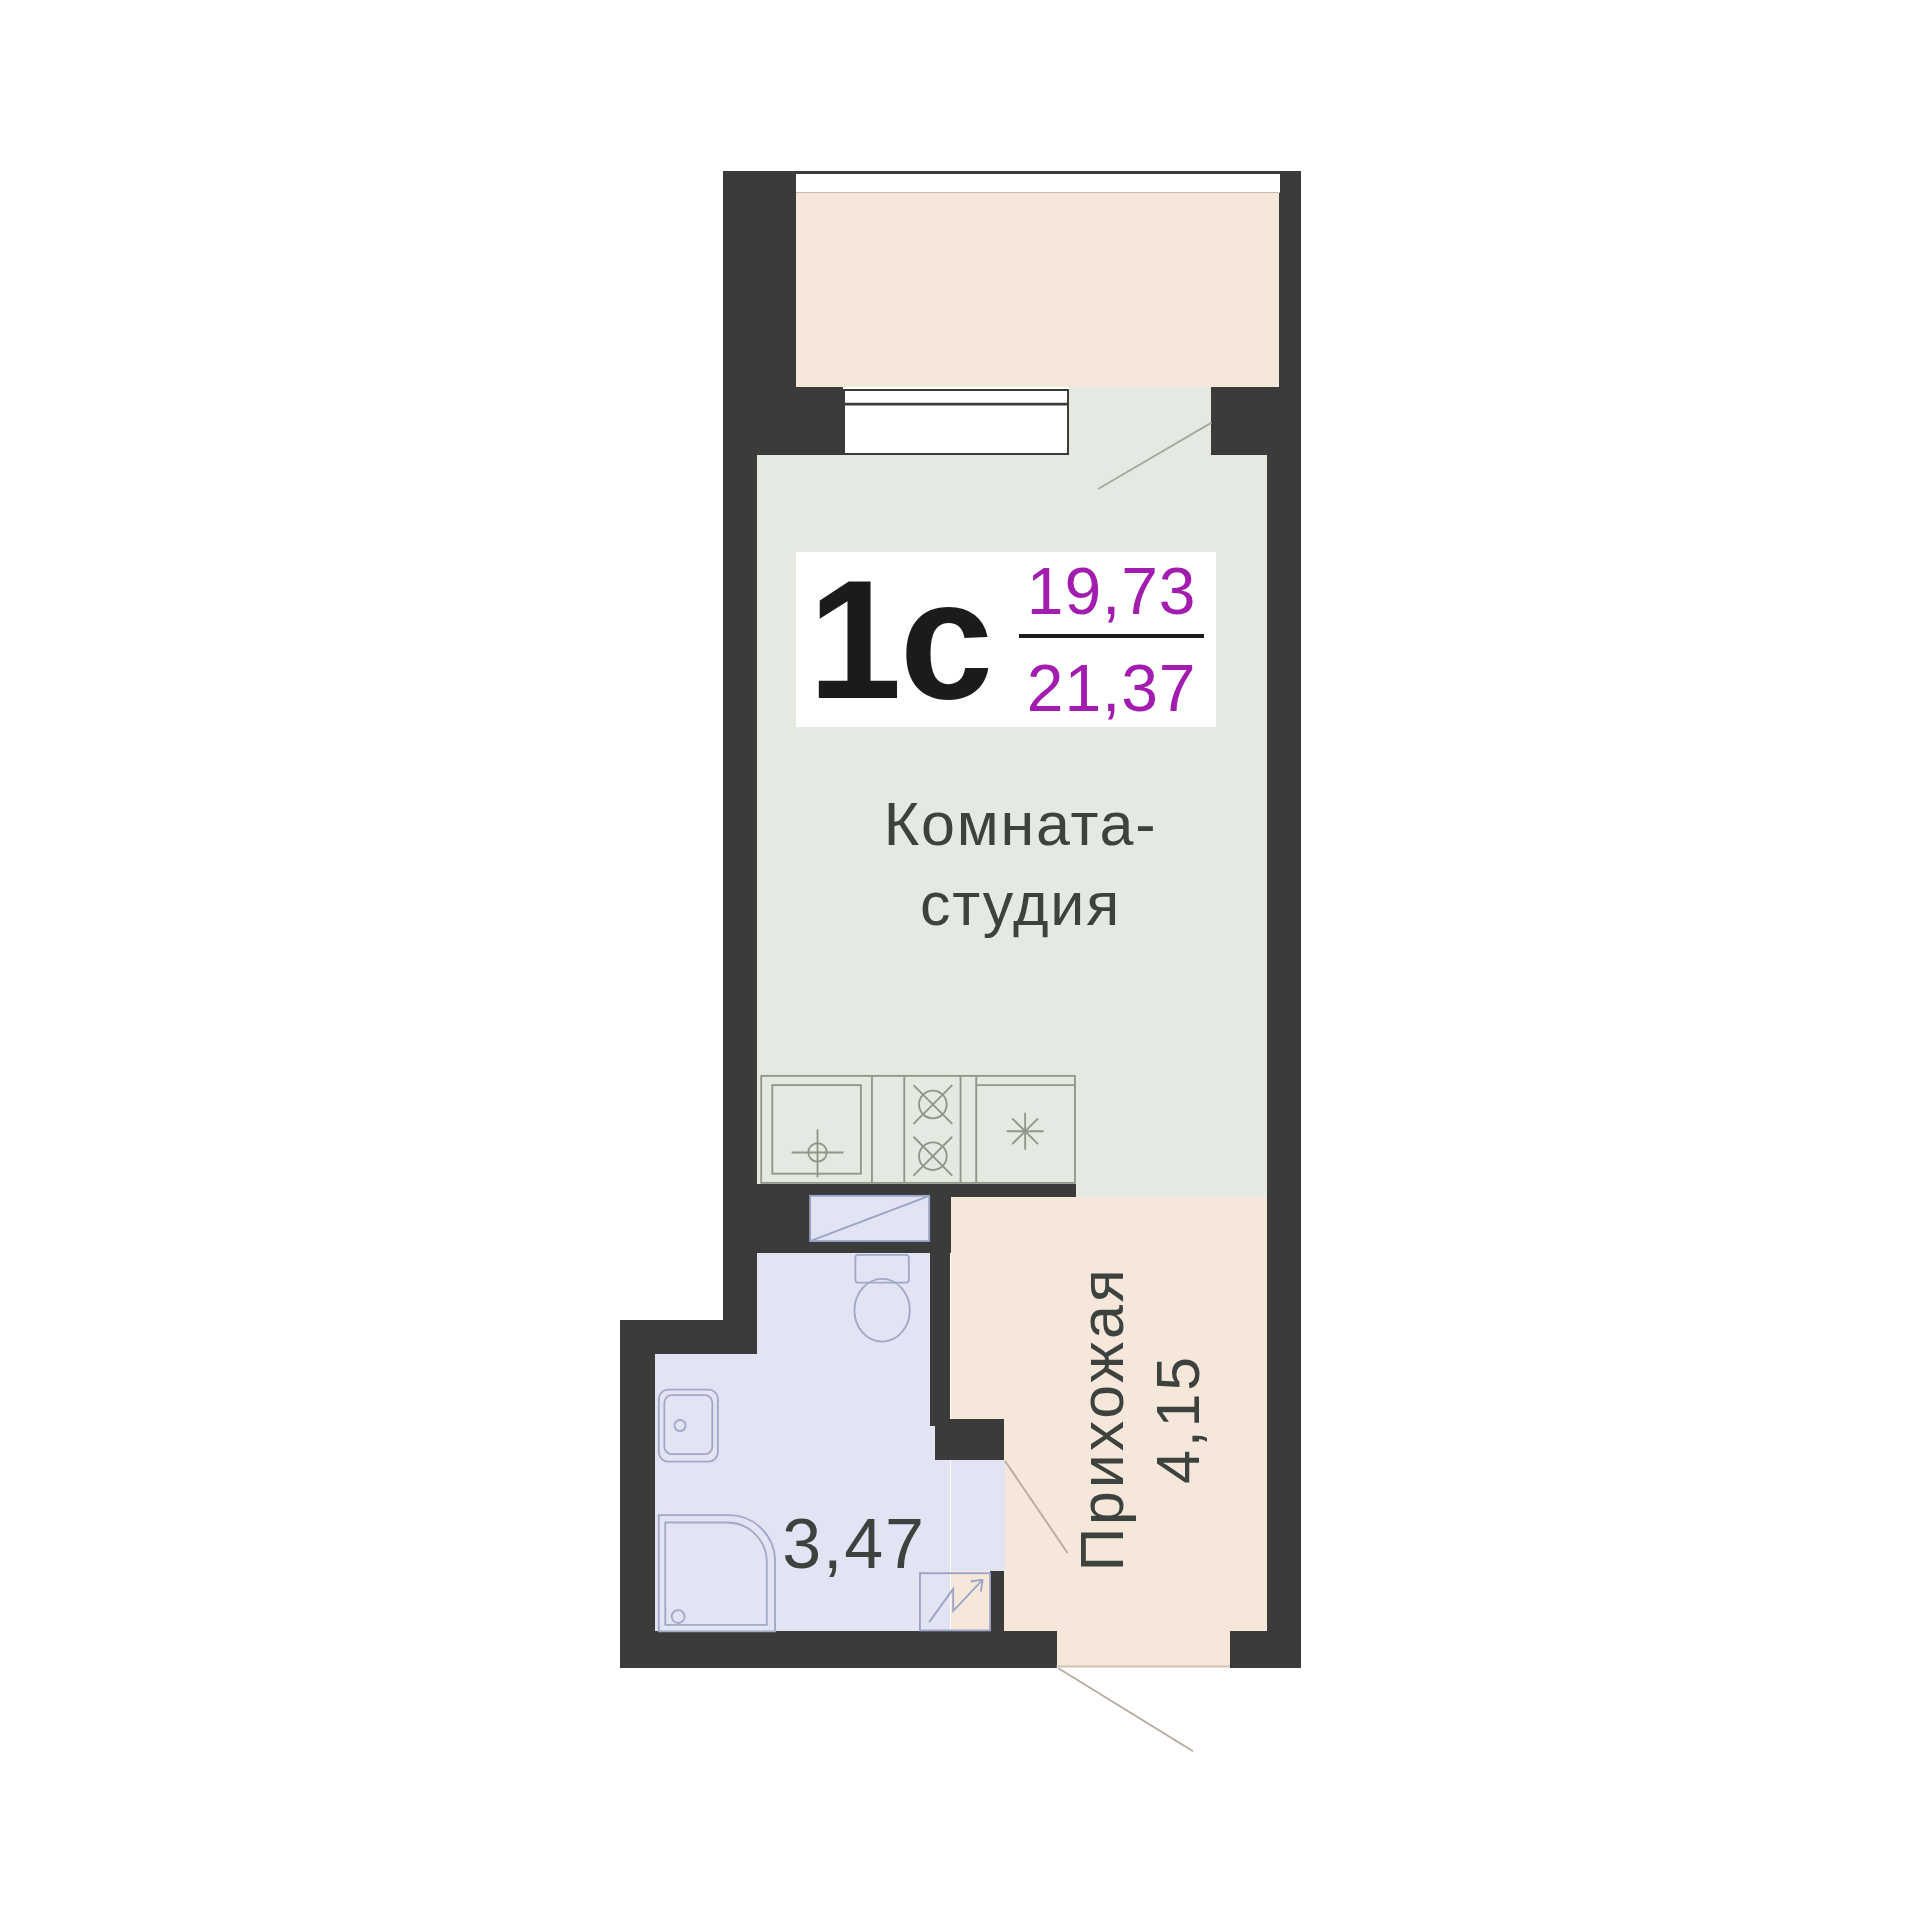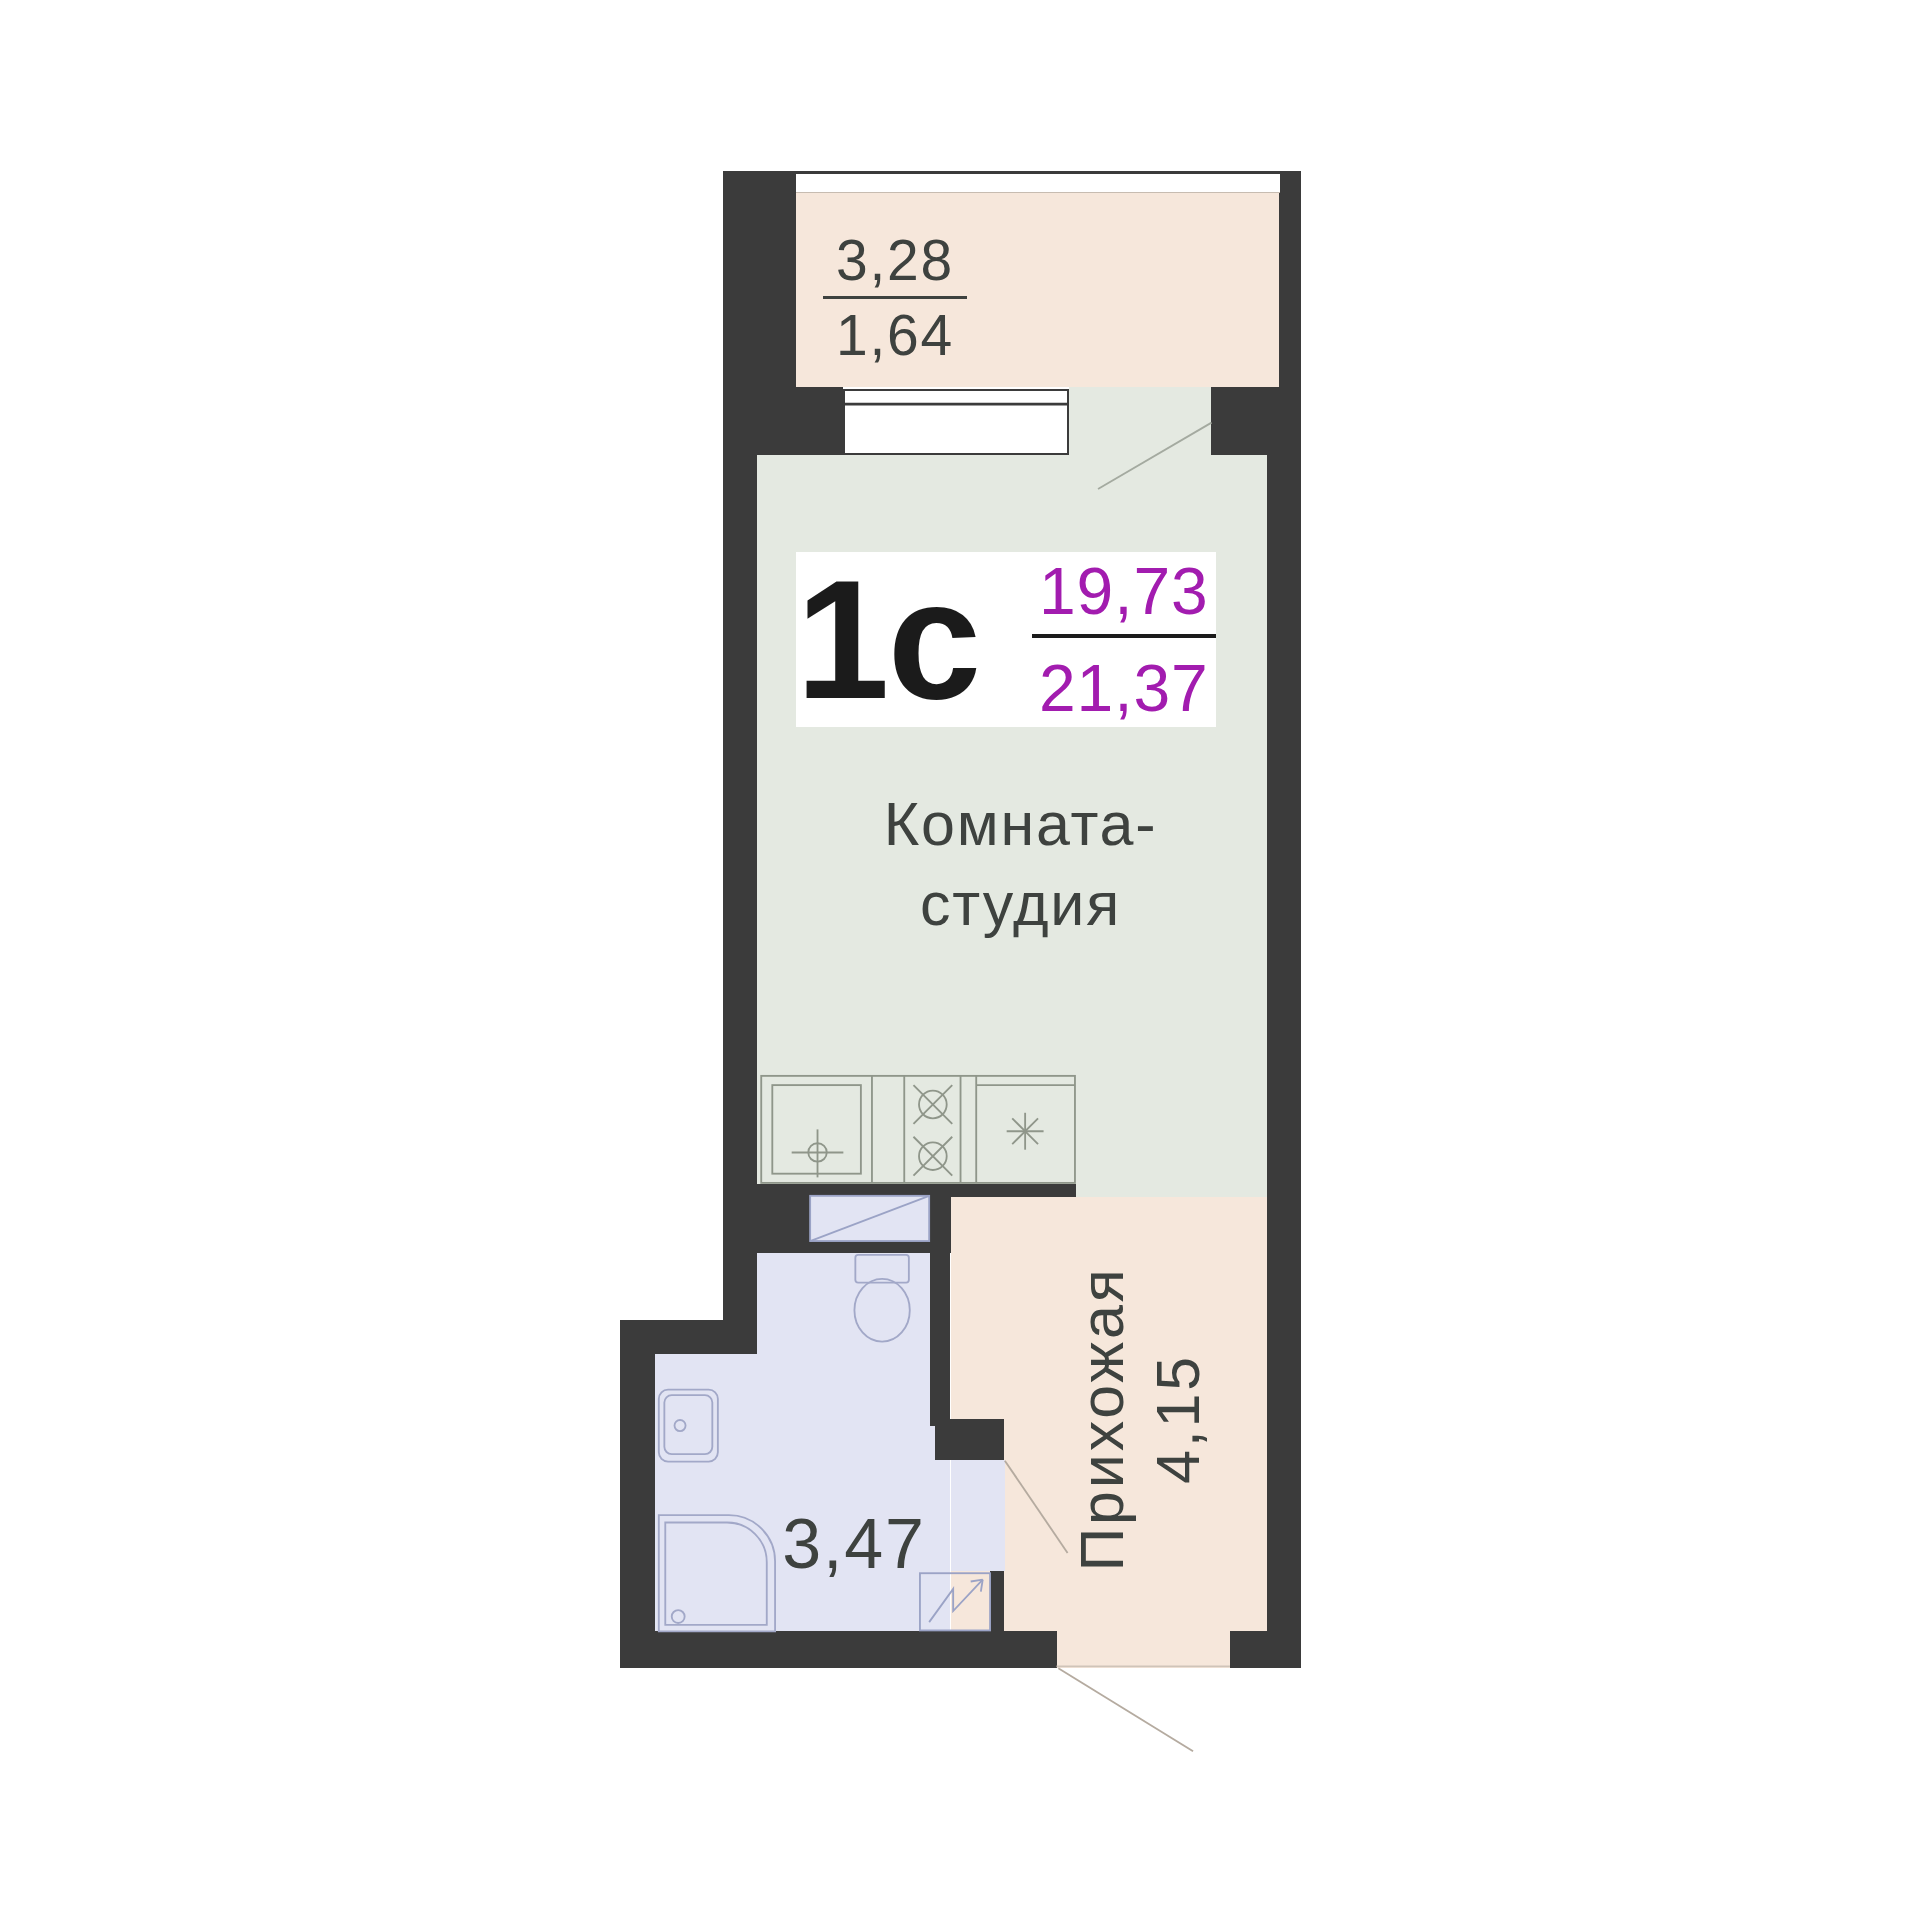--- a/index.html
+++ b/index.html
@@ -146,10 +146,6 @@
     <line x1="1147" y1="1808" x2="1293" y2="1898" stroke="#b5aba0" stroke-width="2"></line>
   </svg>
 
-  <div class="abs lbl balcony-lbl" style="left:784px;top:231px;width:222px;">
-    <span class="underlined">3,28</span>
-    <span class="second">1,64</span>
-  </div>
 
   <div class="abs unit-box" style="left:796px;top:552px;width:420px;height:175px;">
     <div class="unit-type">1с</div>

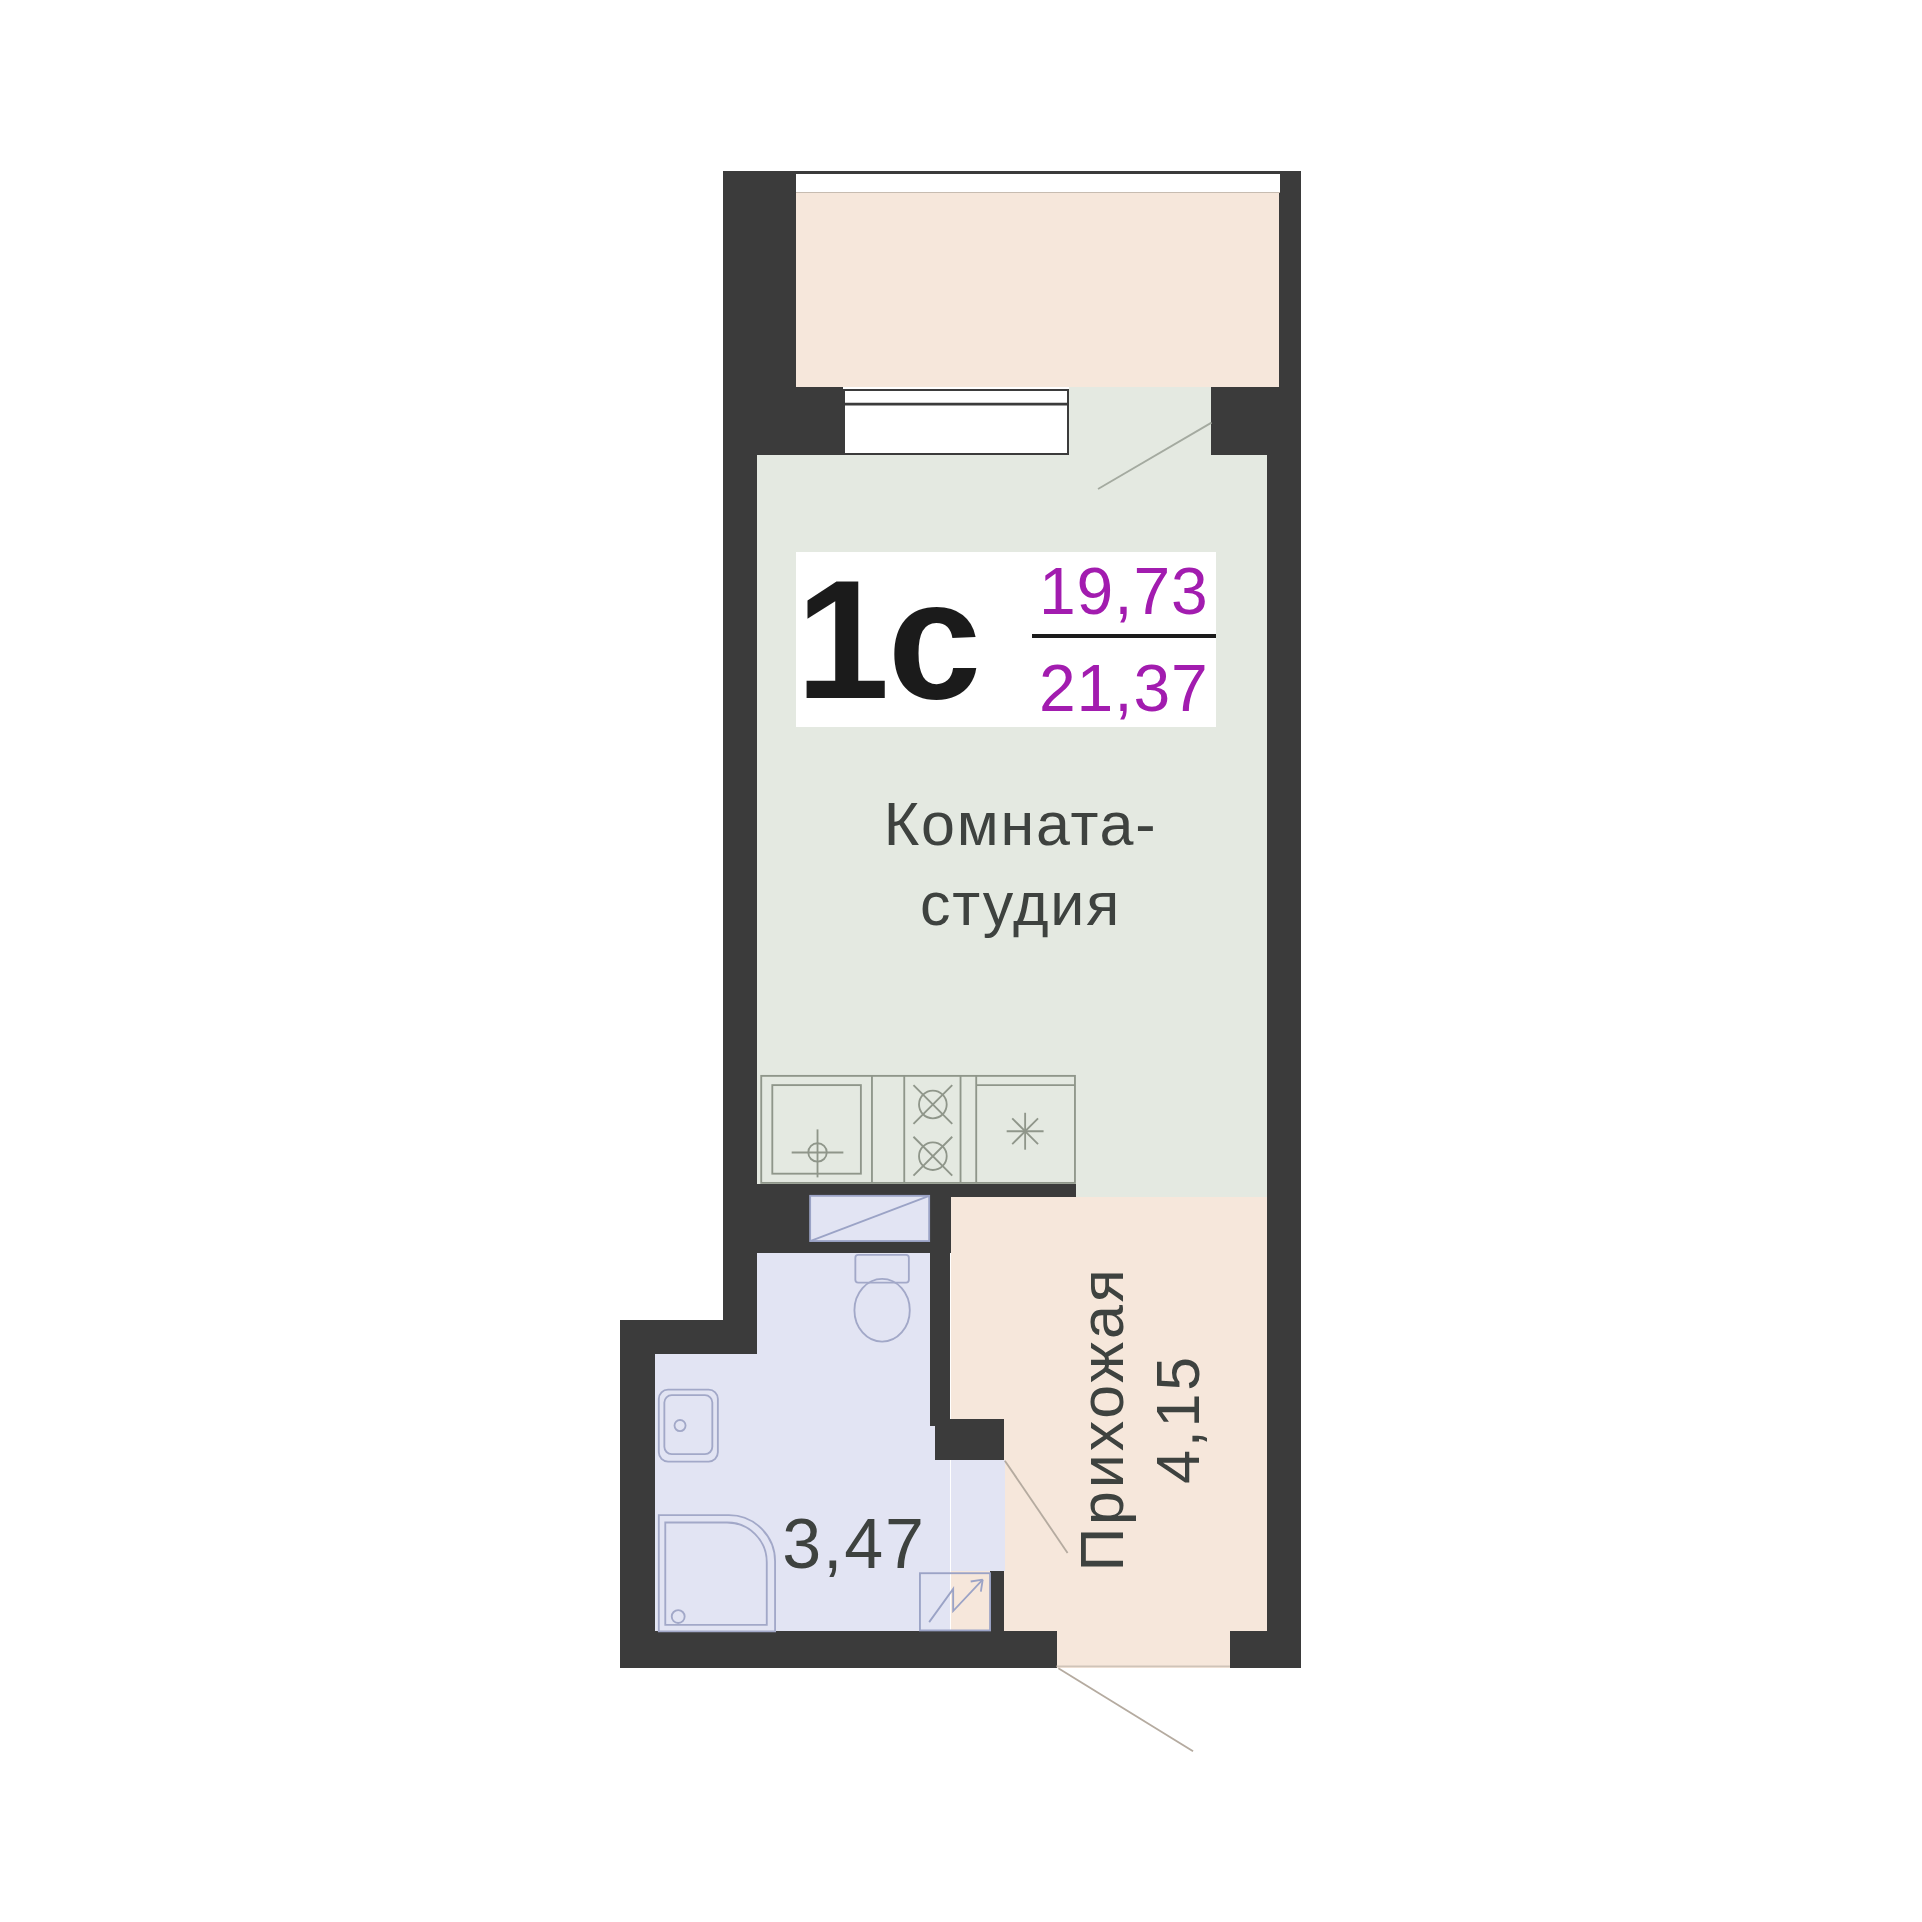--- a/index.html
+++ b/index.html
@@ -28,7 +28,7 @@
   .balcony-lbl .underlined{display:inline-block;border-bottom:3.7px solid #3e423f;padding:0 13px 5.5px;}
   .balcony-lbl .second{display:block;margin-top:7.4px;}
   .unit-box{
-    background:#ffffff;display:flex;align-items:center;justify-content:space-between;gap:28px;
+    background:#ffffff;display:flex;align-items:center;justify-content:center;gap:28px;
   }
   .unit-type{
     font-size:168px;font-weight:700;color:#1b1b1b;line-height:1;letter-spacing:-1.8px;

